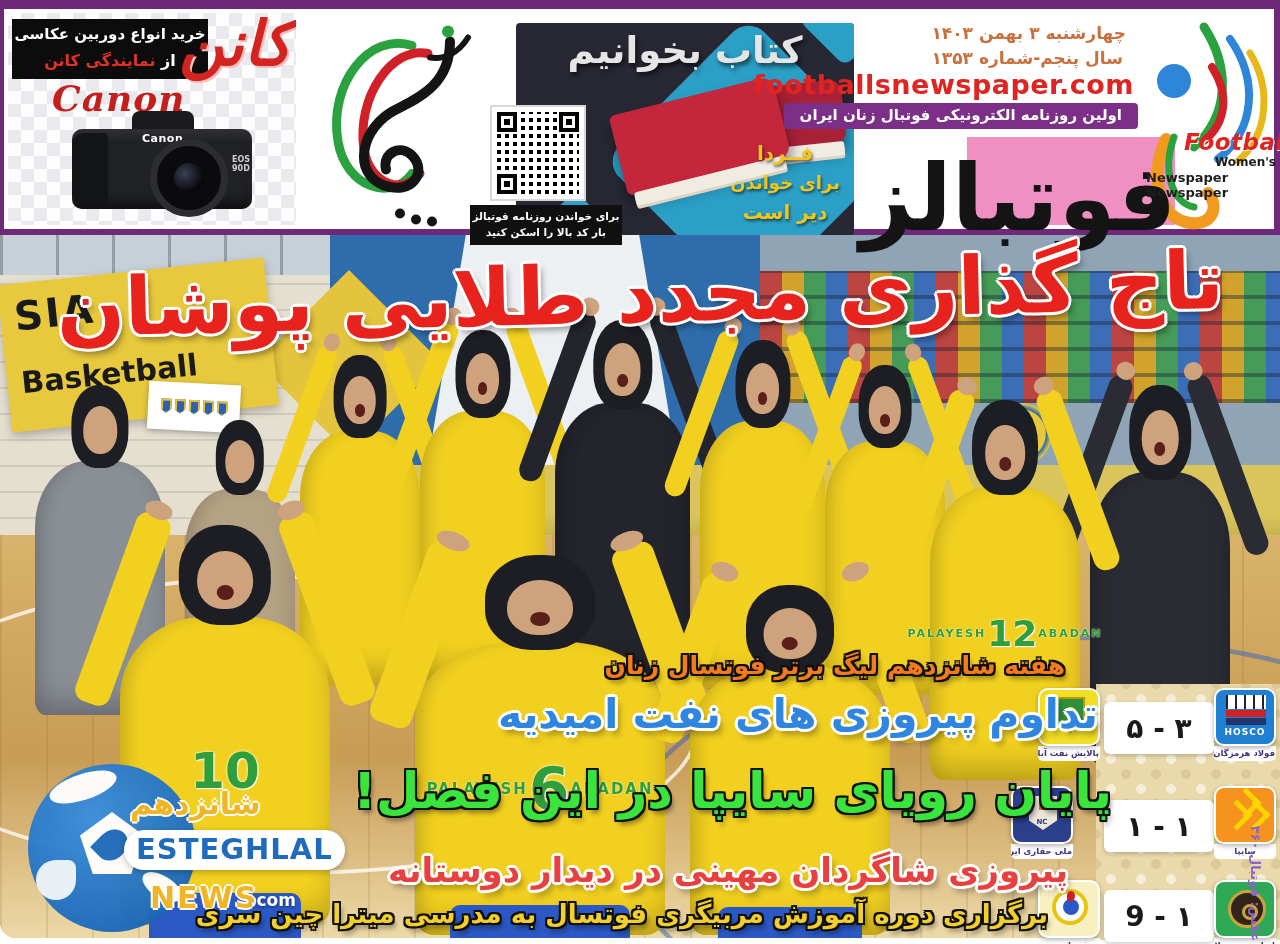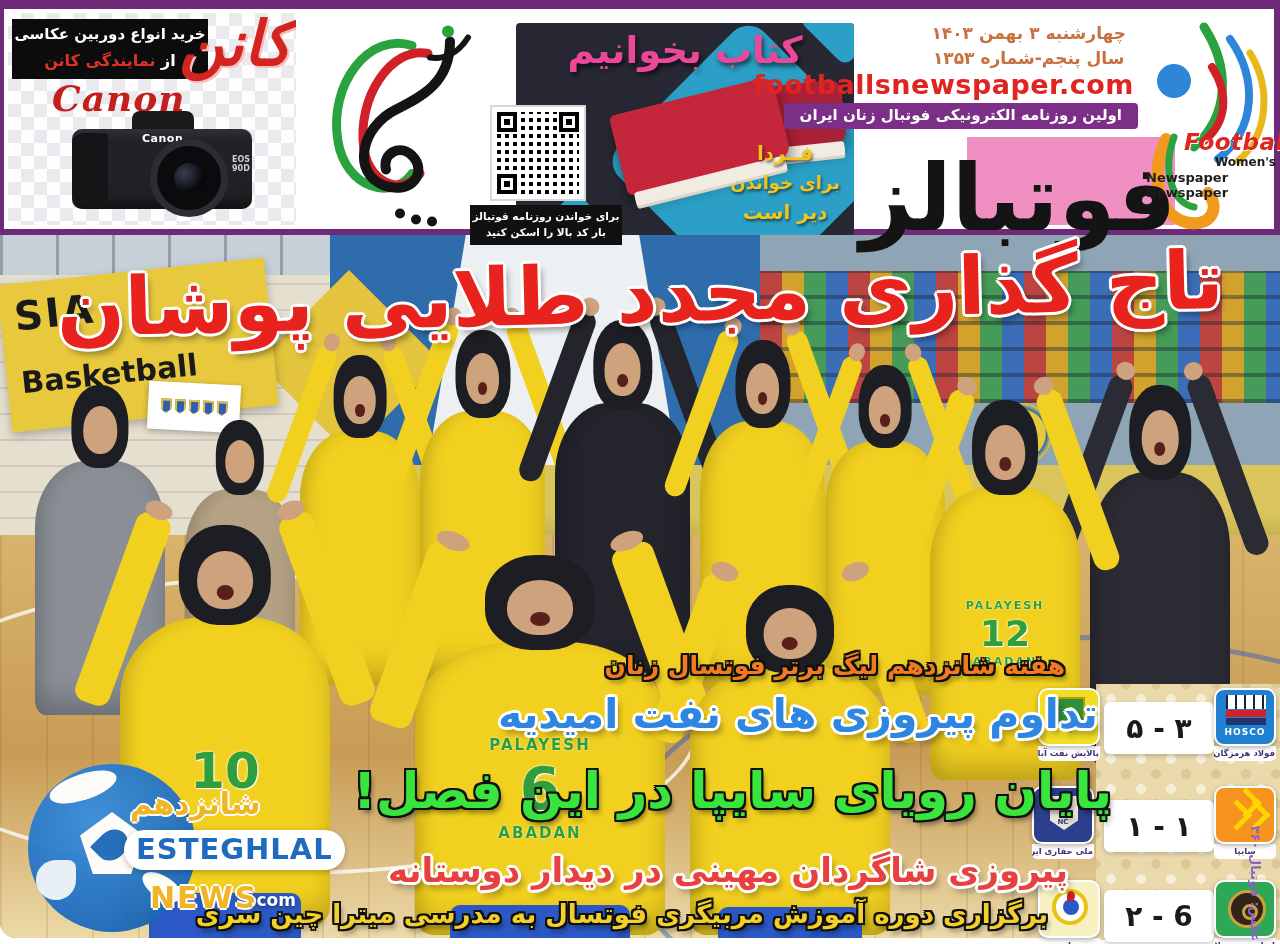--- a/index.html
+++ b/index.html
@@ -64,7 +64,7 @@
   .bk1 { left:100px; top:72px; width:168px; height:82px; background:#c4273c; transform:rotate(-14deg); }
   .book::after { content:""; position:absolute; left:6px; bottom:-12px; width:92%; height:14px;
     background:#f0ece2; border-radius:3px; box-shadow:0 3px 0 #d9d4c6; }
-  .bk-title { top:6px; left:0; right:0; text-align:center; font-size:37px; font-weight:900; color:#ec4899;
+  .bk-title { top:6px; left:0; right:0; text-align:center; font-size:37px; font-weight:900; color:#e5e5e5;
     direction:rtl; text-shadow:2px 3px 5px rgba(0,0,0,.65); z-index:3; }
   .bk-lines { right:14px; bottom:8px; text-align:center; color:#f2c51d; font-weight:900; direction:rtl;
     z-index:3; line-height:1.55; text-shadow:1px 2px 3px rgba(0,0,0,.6); }

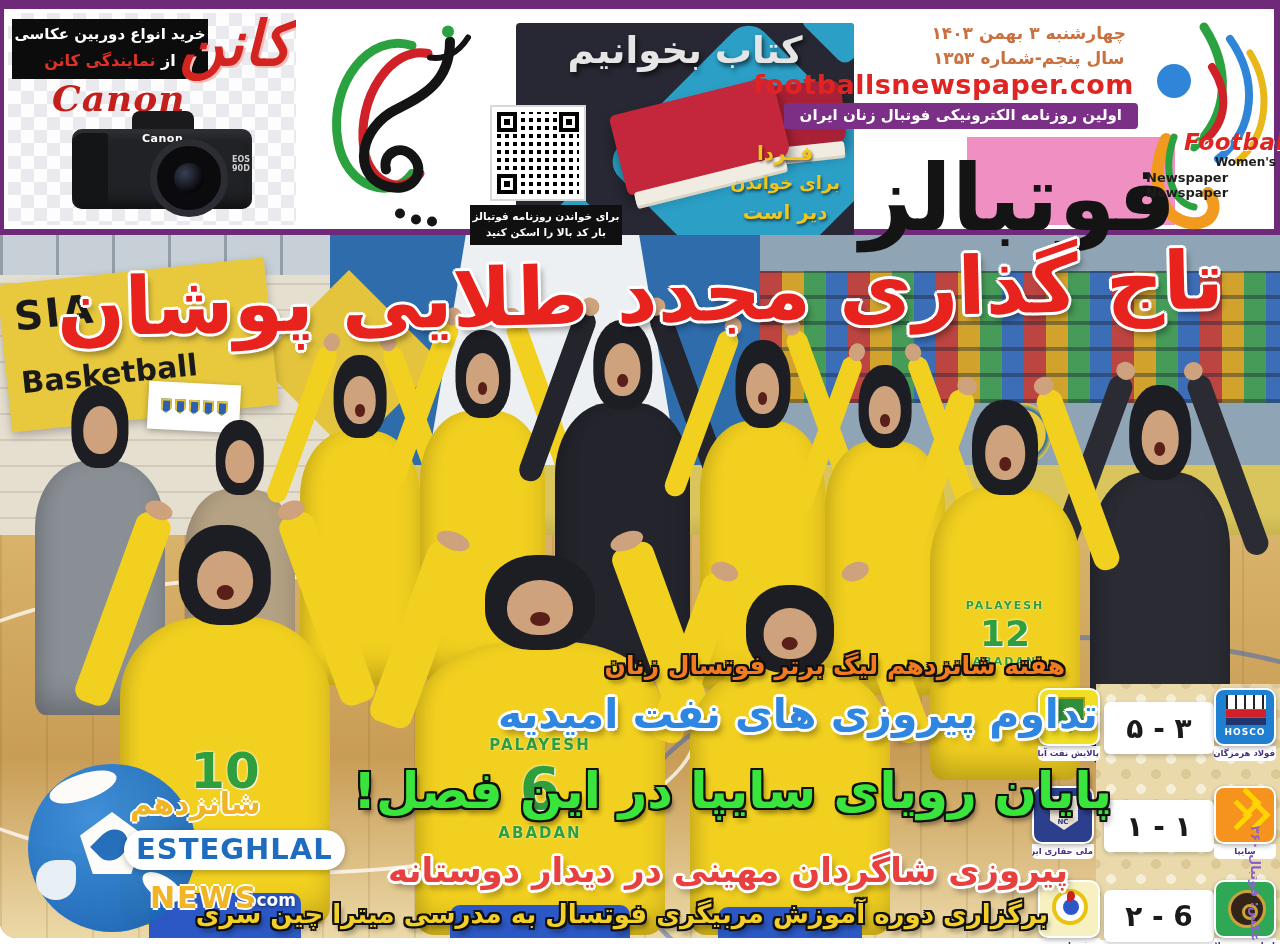--- a/index.html
+++ b/index.html
@@ -73,7 +73,7 @@
   .bk-lines .y3 { font-size:20px; }
 
   
-  .dates { right:148px; top:12px; text-align:center; color:#c9703f; font-size:17px; font-weight:700;
+  .dates { right:148px; top:12px; text-align:left; color:#c9703f; font-size:17px; font-weight:700;
     direction:rtl; line-height:1.45; }
   .site { right:140px; top:60px; color:#e02421; font-weight:900; font-size:27px; letter-spacing:.5px; }
   .tagline { right:136px; top:94px; background:#7b2f86; color:#fff; font-size:15px; font-weight:700;

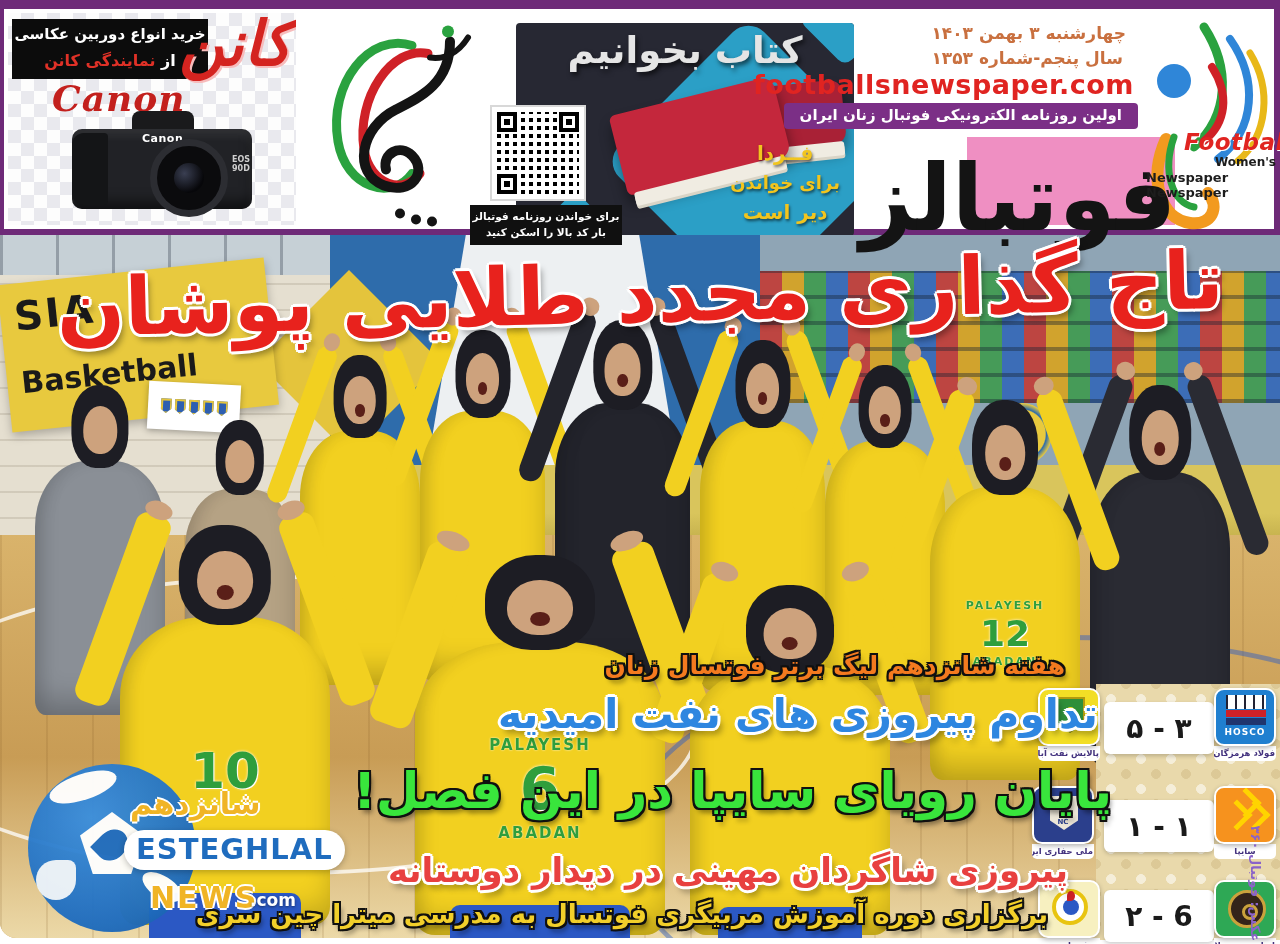--- a/index.html
+++ b/index.html
@@ -137,7 +137,7 @@
     background:#5a1f18; border-radius:50%; }
   .fig .torso { position:absolute; top:23%; left:0; width:100%; height:77%;
     background:var(--jersey,#f2d020); border-radius:40% 40% 8% 8% / 26% 26% 6% 6%;
-    display:flex; flex-direction:column; align-items:center; justify-content:center; gap:1px;
+    display:flex; flex-direction:row; align-items:center; justify-content:center; gap:1px;
     box-shadow:inset 0 -18px 24px rgba(0,0,0,.18), inset 8px 0 14px rgba(0,0,0,.08); }
   .fig .arm { position:absolute; width:17%; height:50%; background:var(--jersey,#f2d020);
     border-radius:12px; top:-4%; z-index:1; }

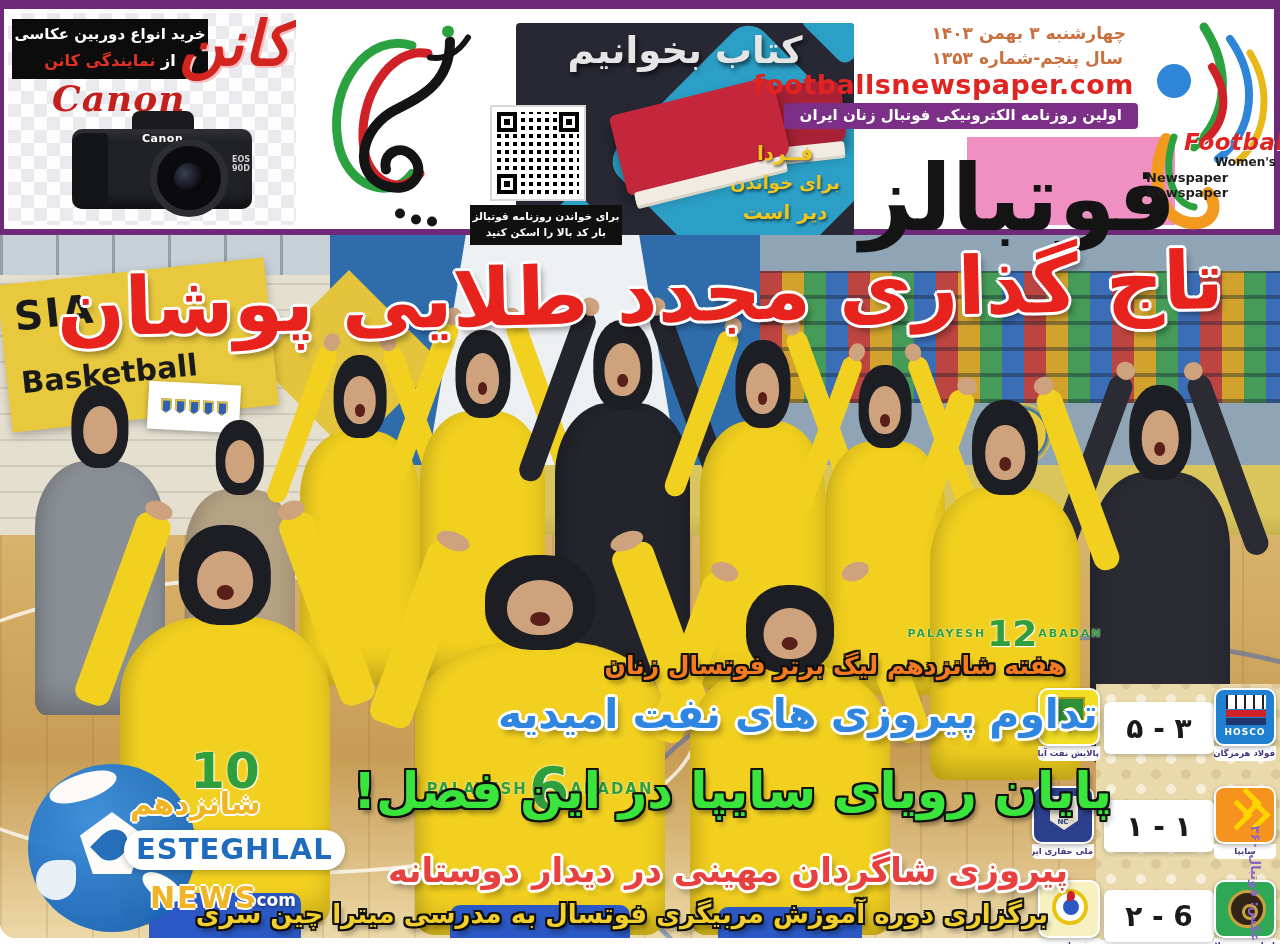--- a/index.html
+++ b/index.html
@@ -508,7 +508,7 @@
     <div class="team-name">فولاد هرمزگان</div>
   </div>
 
-  <div class="team abs" style="left:1032px;top:786px">
+  <div class="team abs" style="left:1011px;top:786px">
     <div class="team-logo lg-nc">
       <div class="sh"></div>
         <div class="fl"></div>

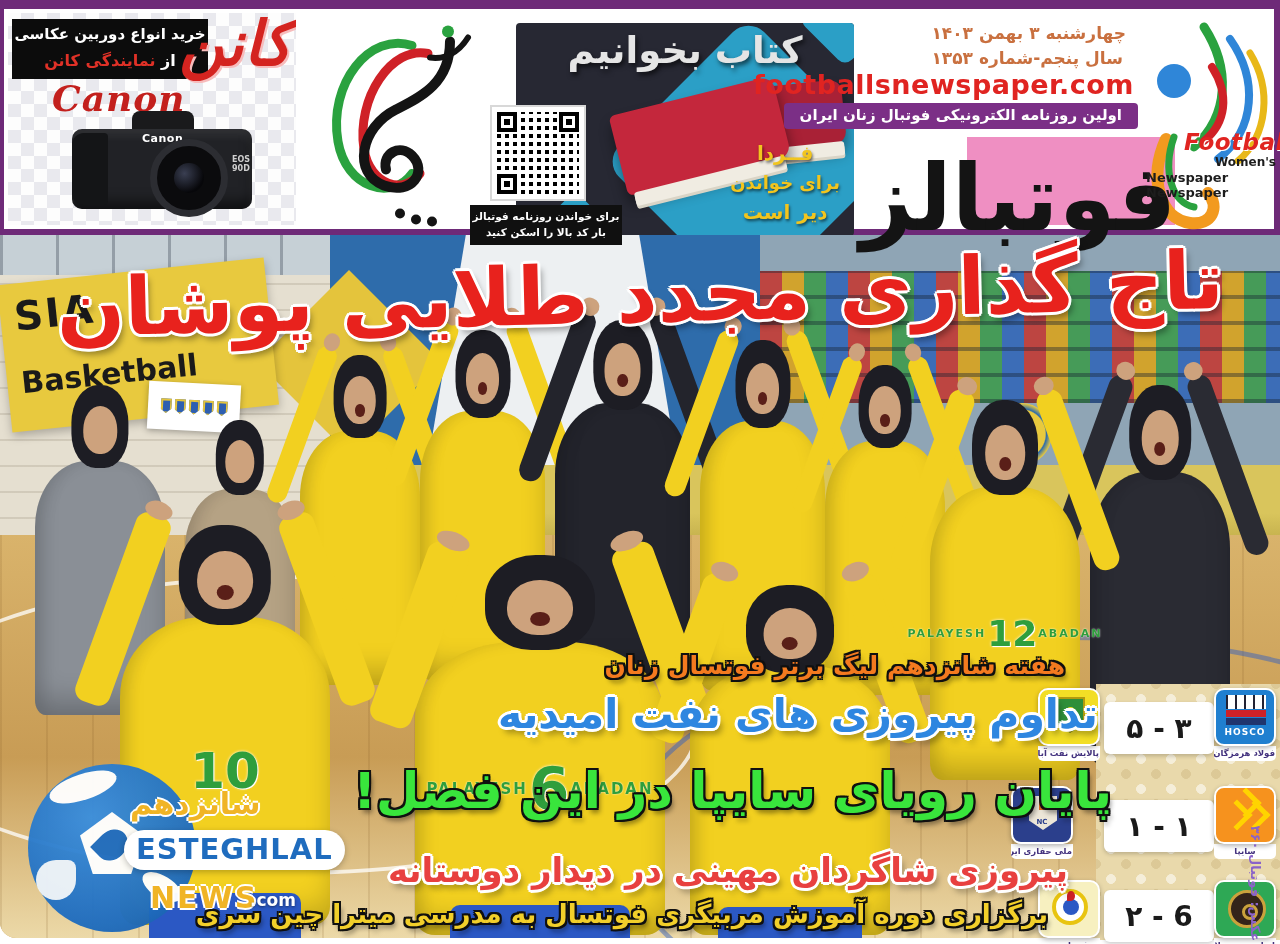--- a/index.html
+++ b/index.html
@@ -534,7 +534,7 @@
     </div>
     <div class="team-name">نفت امیدیه</div>
   </div>
-  <div class="pill abs" style="left:1104px;top:890px">۲ - 6</div>
+  <div class="pill abs" style="left:1104px;top:890px">9 - ۱</div>
   <div class="team abs" style="left:1214px;top:880px">
     <div class="team-logo lg-malard">
         <div class="c"></div>

